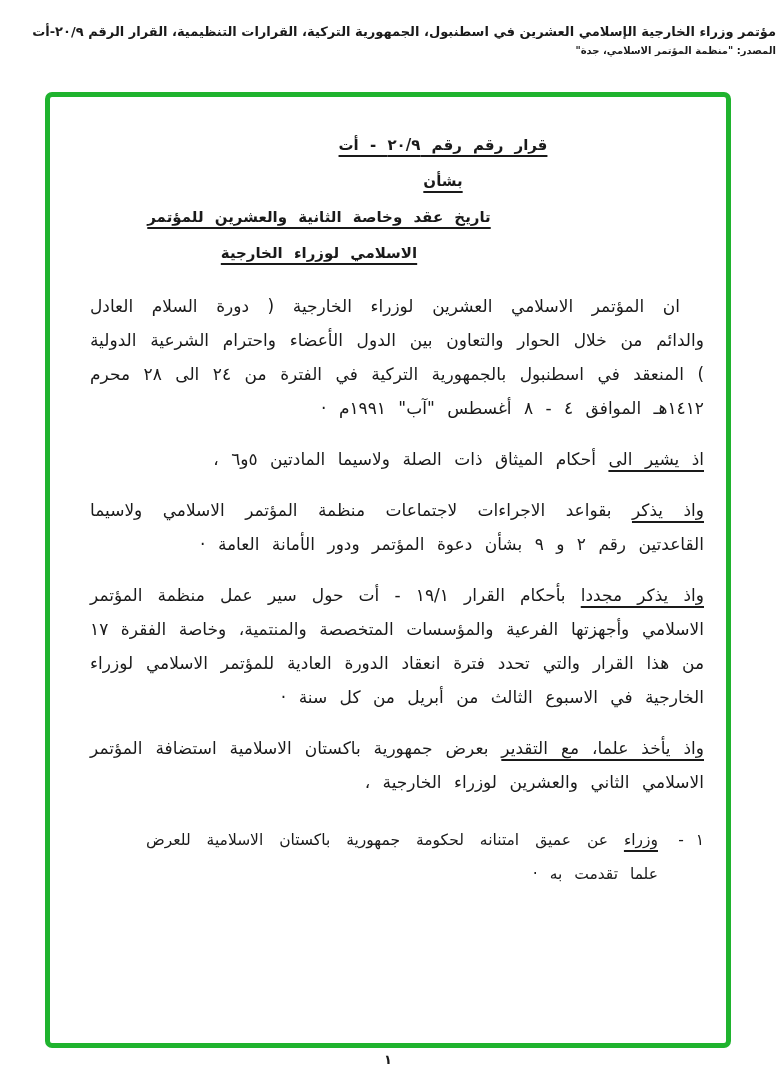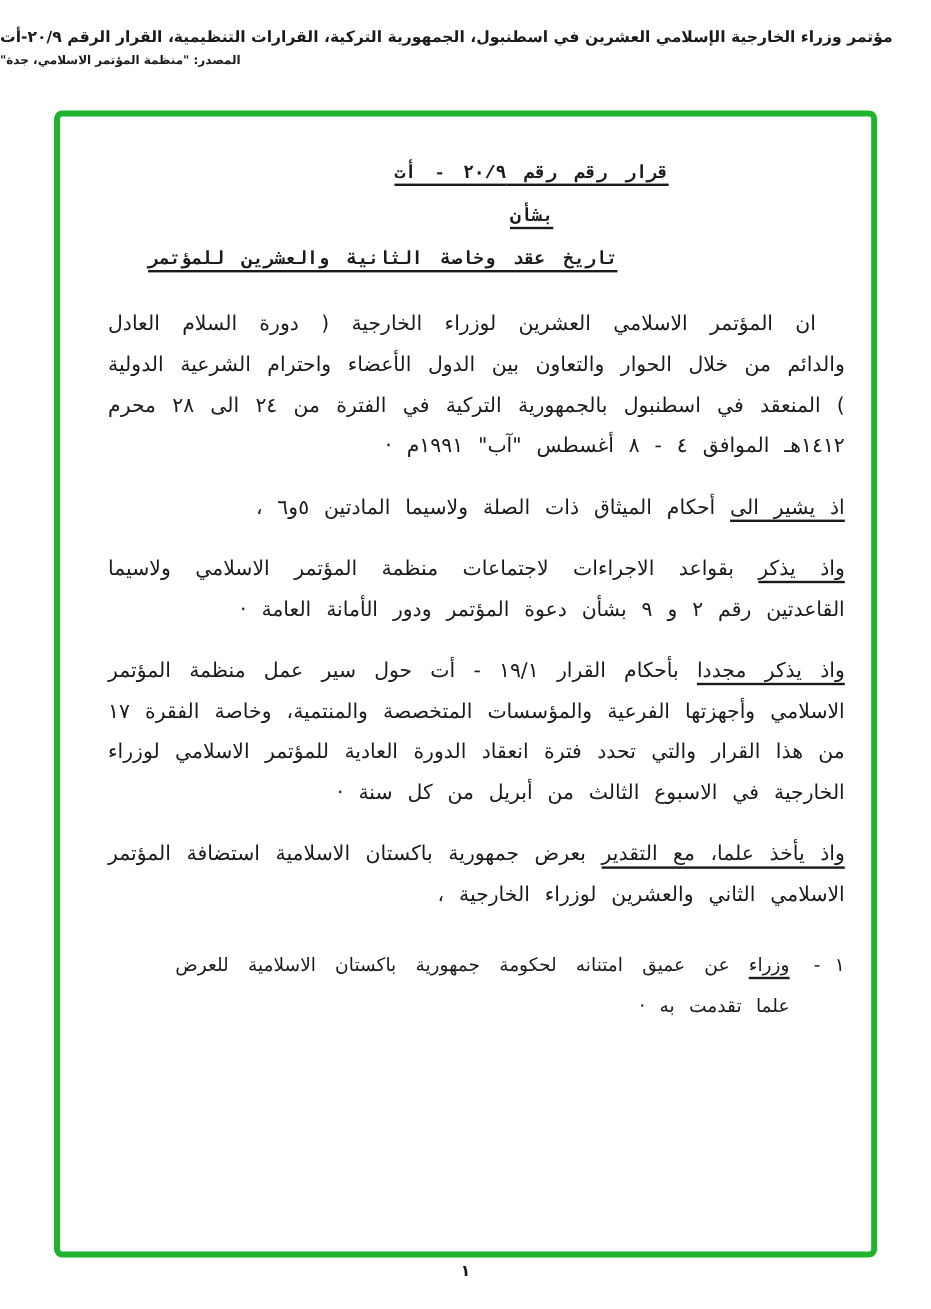--- a/index.html
+++ b/index.html
@@ -18,8 +18,8 @@
 
   
   .page-header{
-    position:absolute;top:24px;left:0;right:18px;
-    text-align:left;
+    position:absolute;top:24px;left:0;right:0;
+    text-align:right;
   }
   .page-header .h1{
     font-size:13px;font-weight:bold;letter-spacing:0.2px;

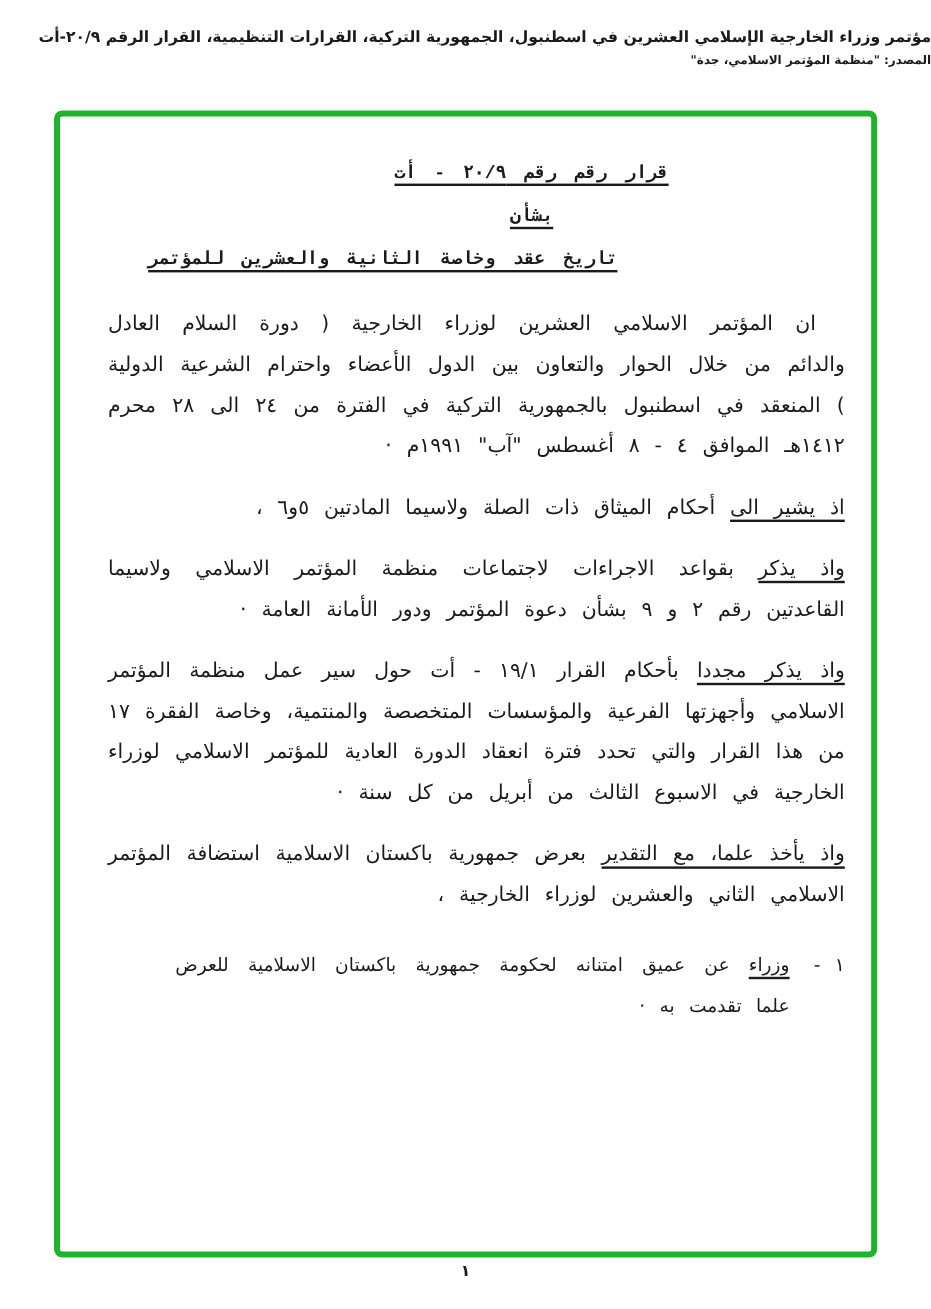--- a/index.html
+++ b/index.html
@@ -39,7 +39,7 @@
   }
 
   
-  .title-block{margin-bottom:18px;text-align:center;font-family:Liberation Mono, monospace;}
+  .title-block{margin-bottom:18px;text-align:center;}
   .title-line{
     font-size:15px;font-weight:bold;
     line-height:36px;

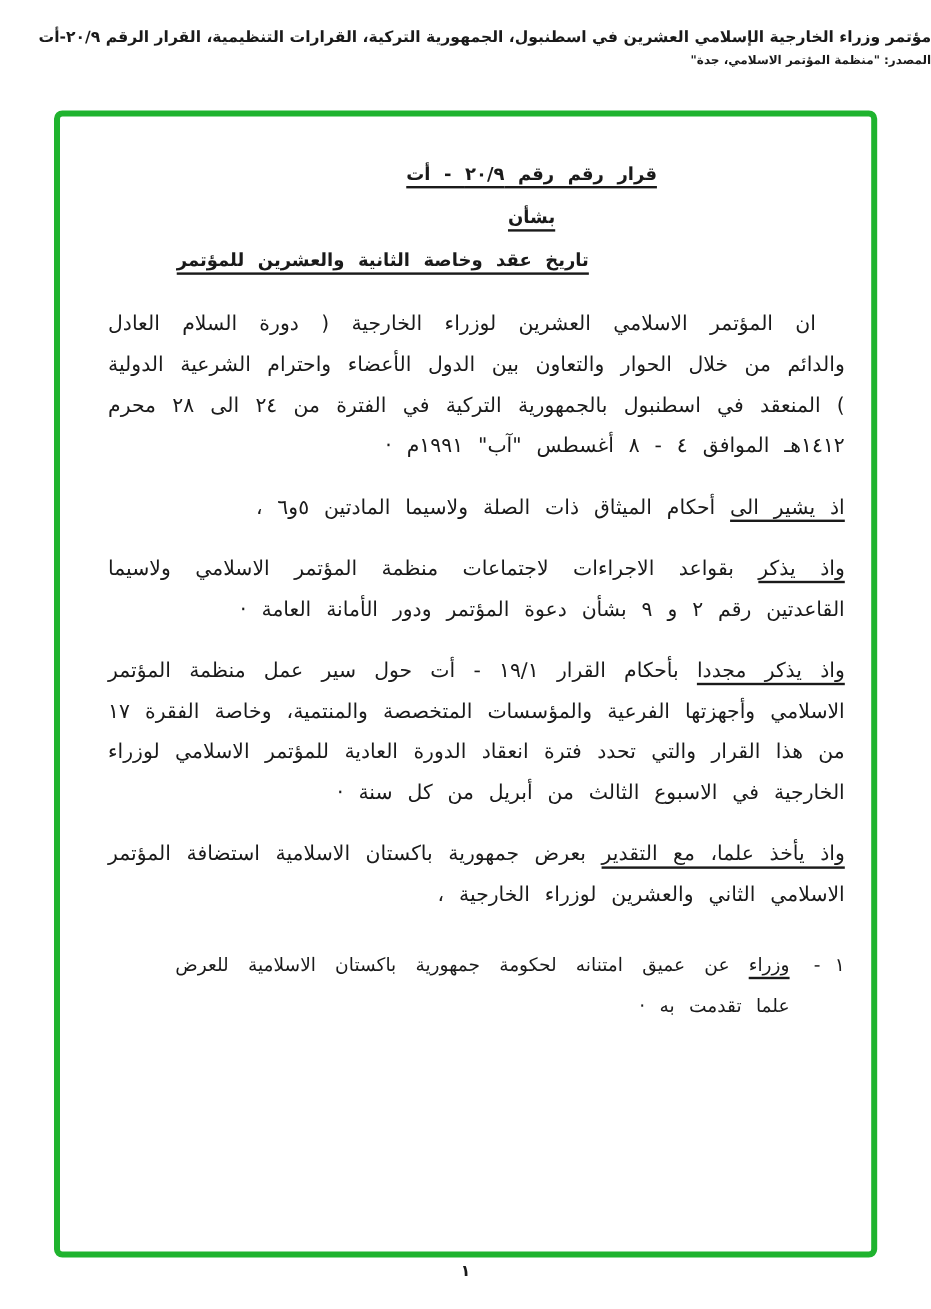--- a/index.html
+++ b/index.html
@@ -108,6 +108,7 @@
       <div class="title-line shift-a">قرار رقم رقم ٢٠/٩ - أت</div>
       <div class="title-line shift-a">بشأن</div>
       <div class="title-line shift-b">تاريخ عقد وخاصة الثانية والعشرين للمؤتمر</div>
+      <div class="title-line shift-b">الاسلامي لوزراء الخارجية</div>
     </div>
 
     <p class="para indent"><u class="lead"></u><span>ان المؤتمر الاسلامي العشرين لوزراء الخارجية ( دورة السلام العادل والدائم من خلال الحوار والتعاون بين الدول الأعضاء واحترام الشرعية الدولية ) المنعقد في اسطنبول بالجمهورية التركية في الفترة من ٢٤ الى ٢٨ محرم ١٤١٢هـ الموافق ٤ - ٨ أغسطس "آب" ١٩٩١م ·</span></p>

